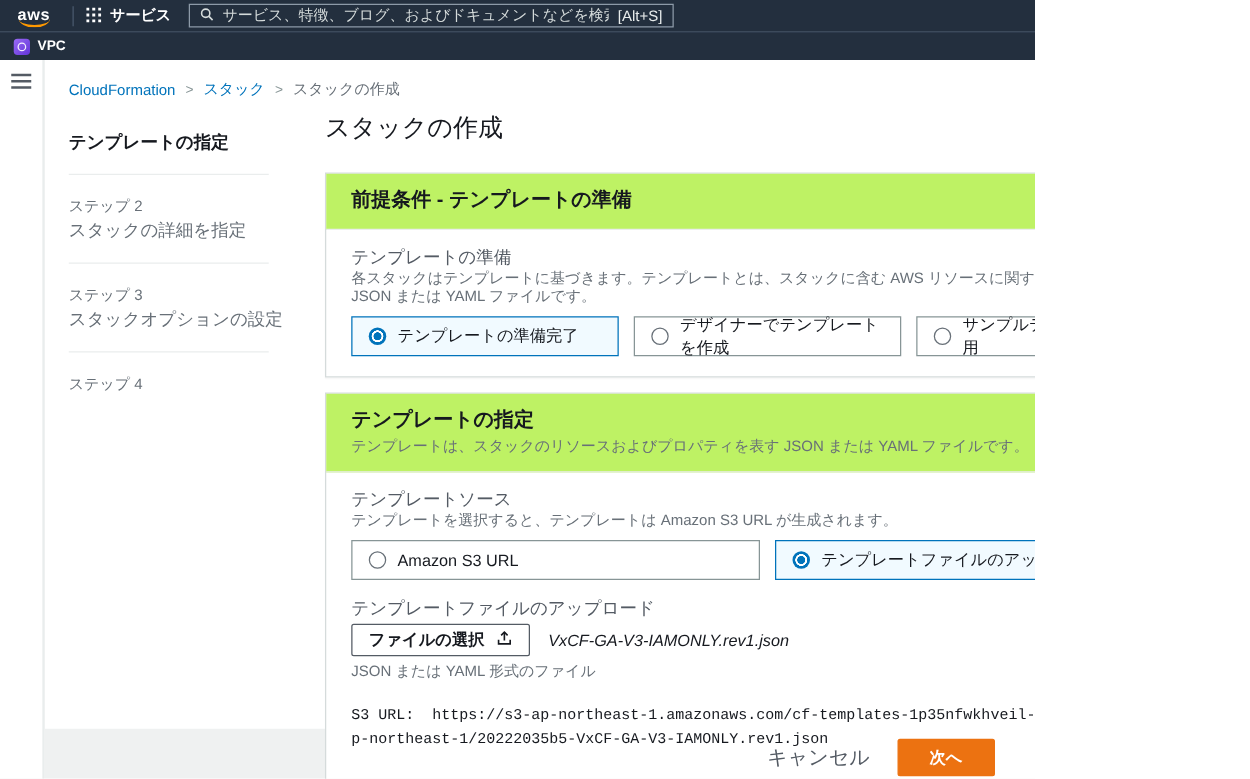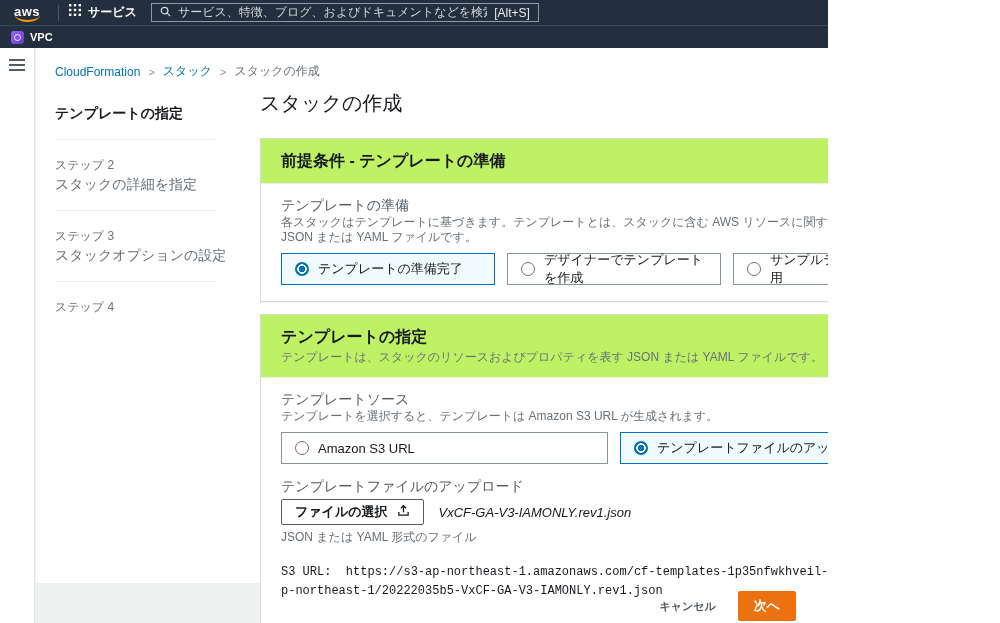--- a/index.html
+++ b/index.html
@@ -13,7 +13,7 @@
   .aws-logo::after { content:""; position:absolute; left:5px; right:8px; bottom:0; height:5px;
     border-bottom:2px solid #f90; border-radius:0 0 50% 50% / 0 0 100% 100%; }
   .nav-divider { width:1px; height:16px; background:#4a5a6e; margin:0 10px; }
-  .services { display:flex; align-items:flex-start; gap:7px; color:#fff; font-size:12px; font-weight:700; cursor:pointer; }
+  .services { display:flex; align-items:flex-end; gap:7px; color:#fff; font-size:12px; font-weight:700; cursor:pointer; }
   .searchbox { display:flex; align-items:center; gap:7px; border:1px solid #8d9aa8; height:19px; width:388px;
     margin-left:14px; padding:0 8px; font-size:12px; color:#d5dbdb; cursor:text; }
   .searchbox .ph { flex:1; white-space:nowrap; overflow:hidden; }

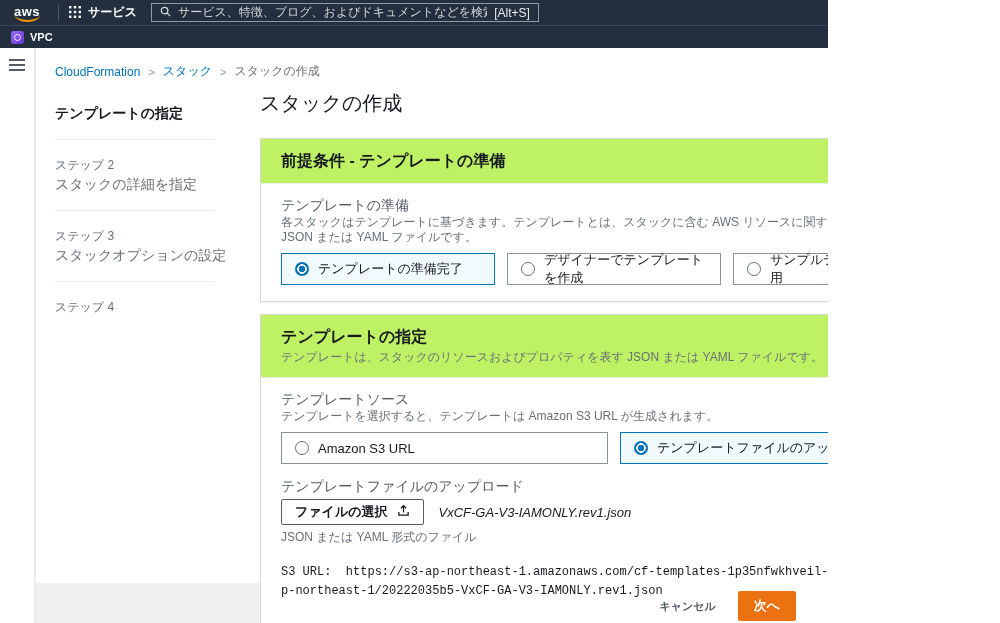--- a/index.html
+++ b/index.html
@@ -82,7 +82,7 @@
 
   
   .footer-actions { position:absolute; right:32px; top:543px; display:flex; align-items:center; gap:22px; }
-  .cancel-link { font-size:11px; font-weight:700; color:#545b64; cursor:pointer; }
+  .cancel-link { font-size:16px; font-weight:400; color:#545b64; cursor:pointer; }
   .next-btn { background:#ec7211; border:1px solid #ec7211; color:#fff; font-size:13px; font-weight:700;
     border-radius:2px; padding:5px 15px; cursor:pointer; font-family:inherit; }
 </style>

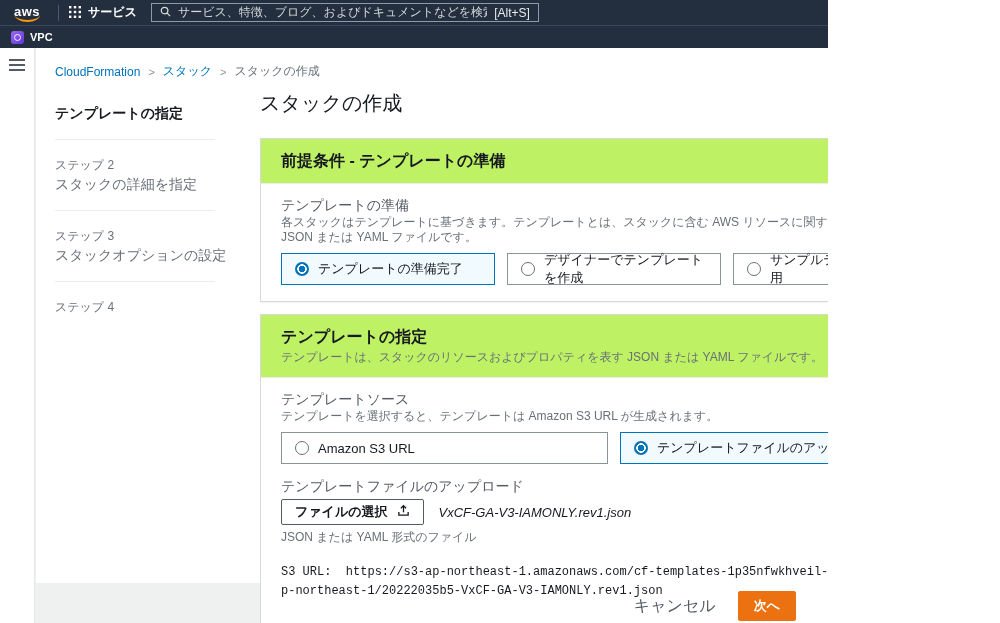--- a/index.html
+++ b/index.html
@@ -84,7 +84,7 @@
   .footer-actions { position:absolute; right:32px; top:543px; display:flex; align-items:center; gap:22px; }
   .cancel-link { font-size:16px; font-weight:400; color:#545b64; cursor:pointer; }
   .next-btn { background:#ec7211; border:1px solid #ec7211; color:#fff; font-size:13px; font-weight:700;
-    border-radius:2px; padding:5px 15px; cursor:pointer; font-family:inherit; }
+    border-radius:2px; padding:5px 25px; cursor:pointer; font-family:inherit; }
 </style>
 </head>
 <body>

